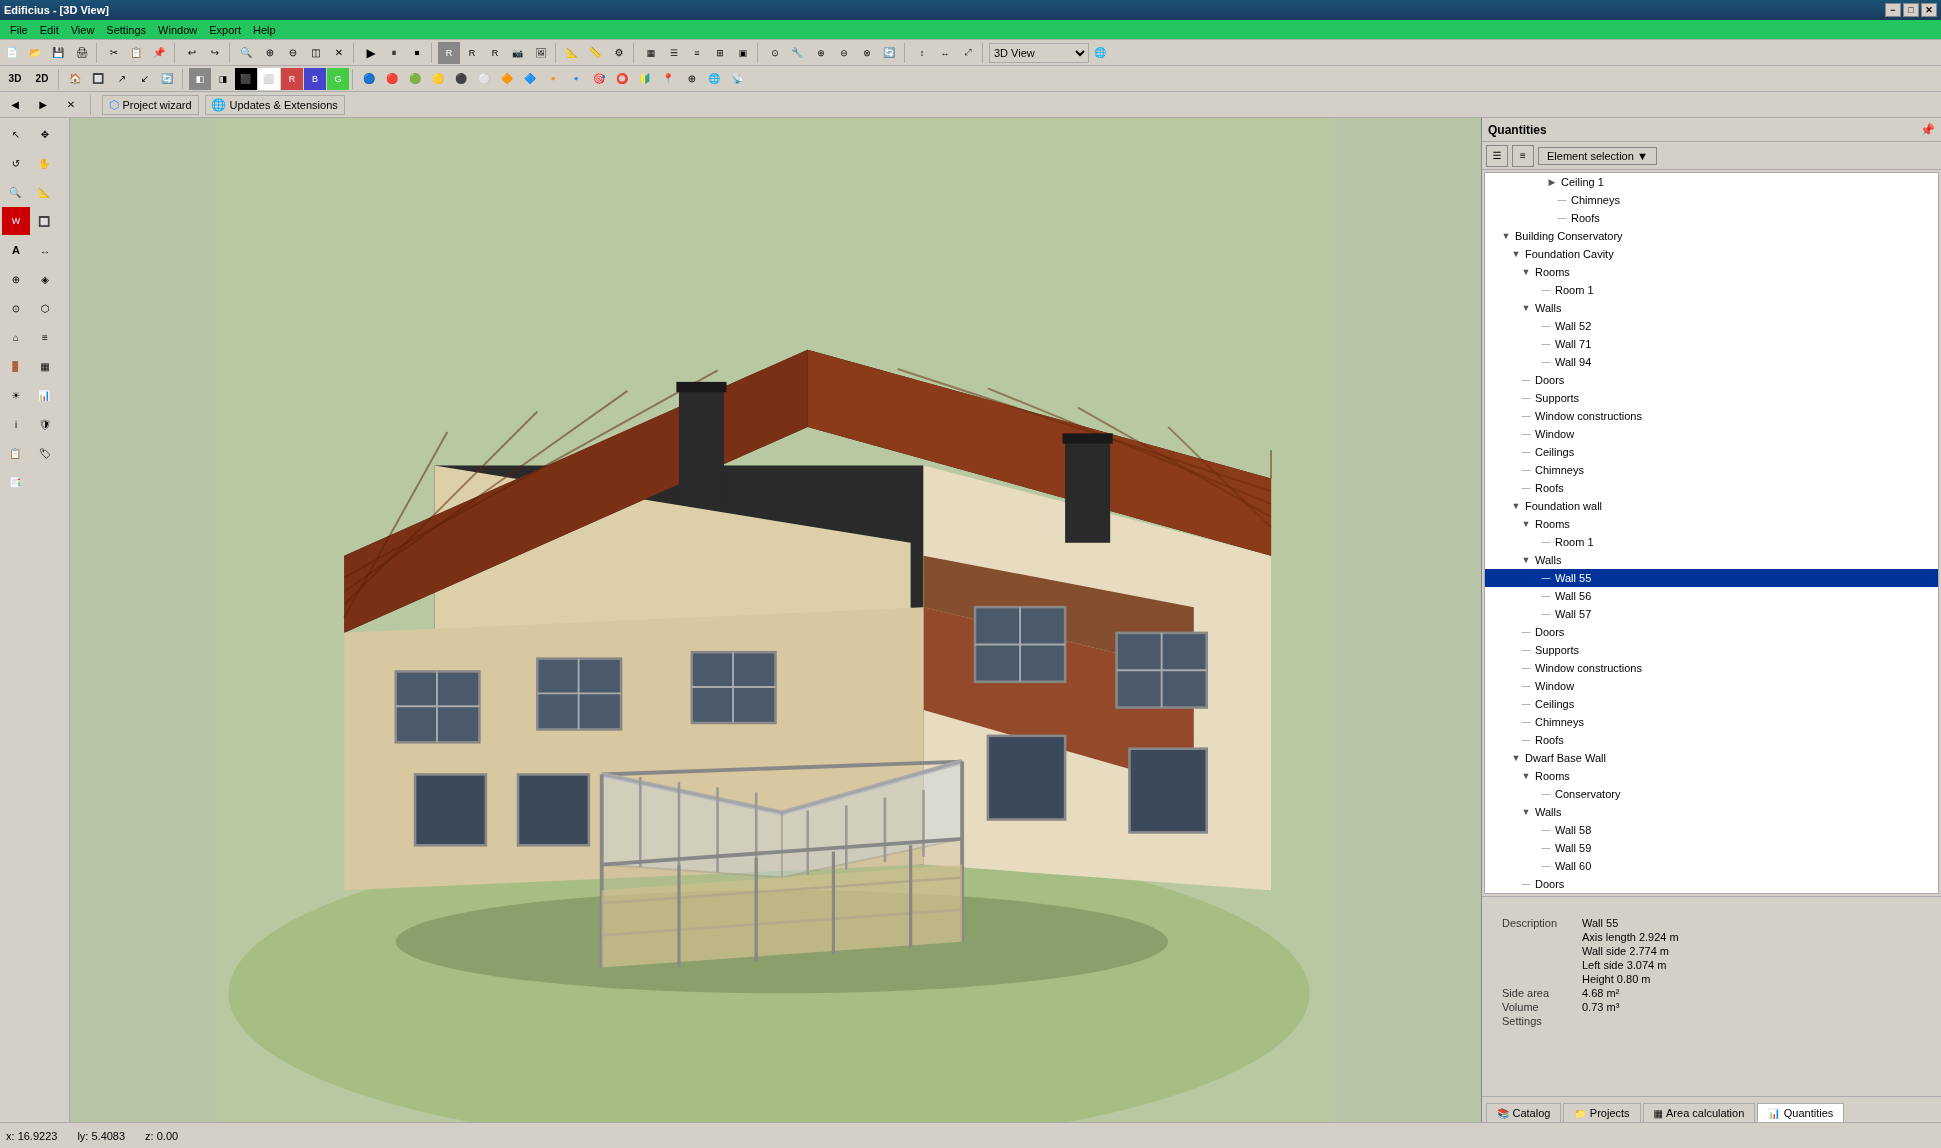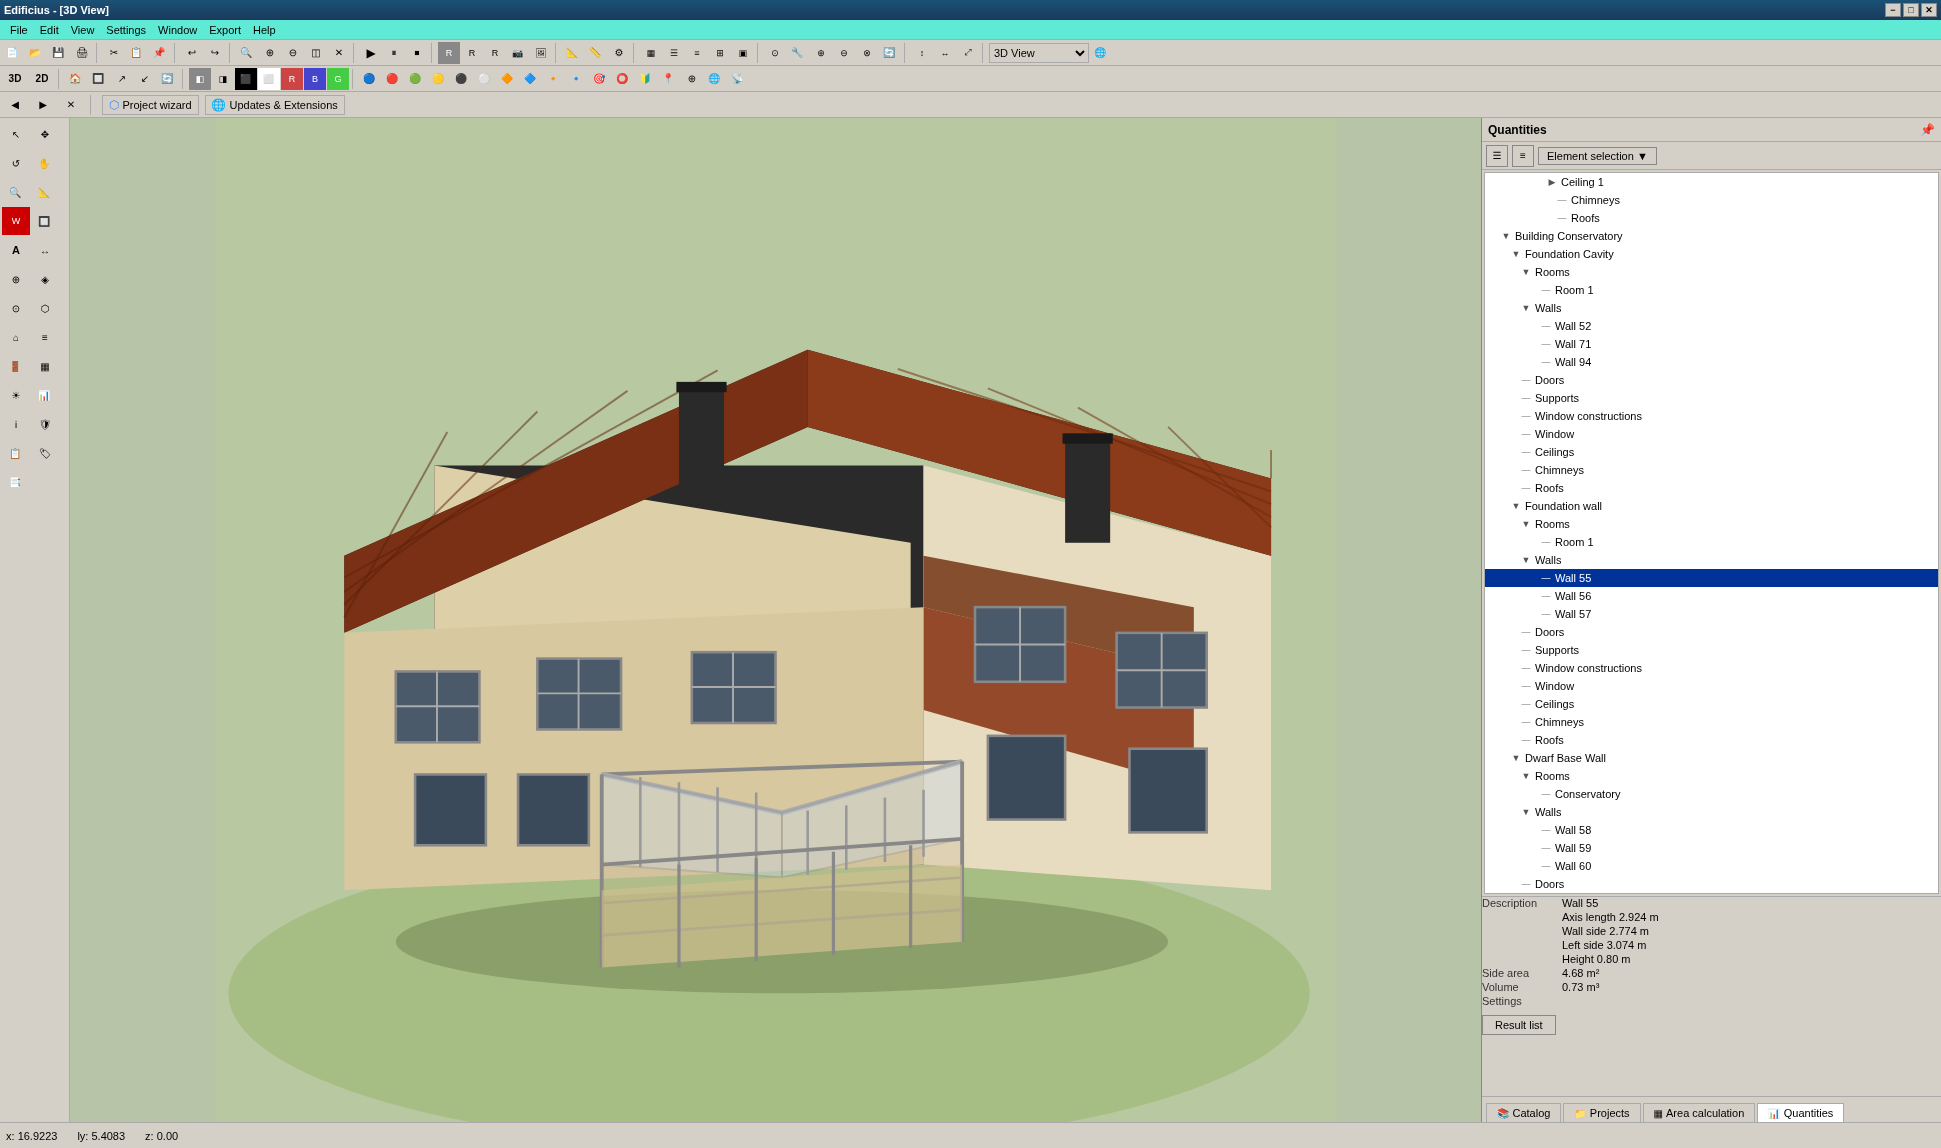--- a/index.html
+++ b/index.html
@@ -29,7 +29,7 @@
     
     #menu-bar {
       height: 20px;
-      background: #5eead4;
+      background: #22c55e;
       display: flex;
       align-items: center;
       padding: 0 4px;

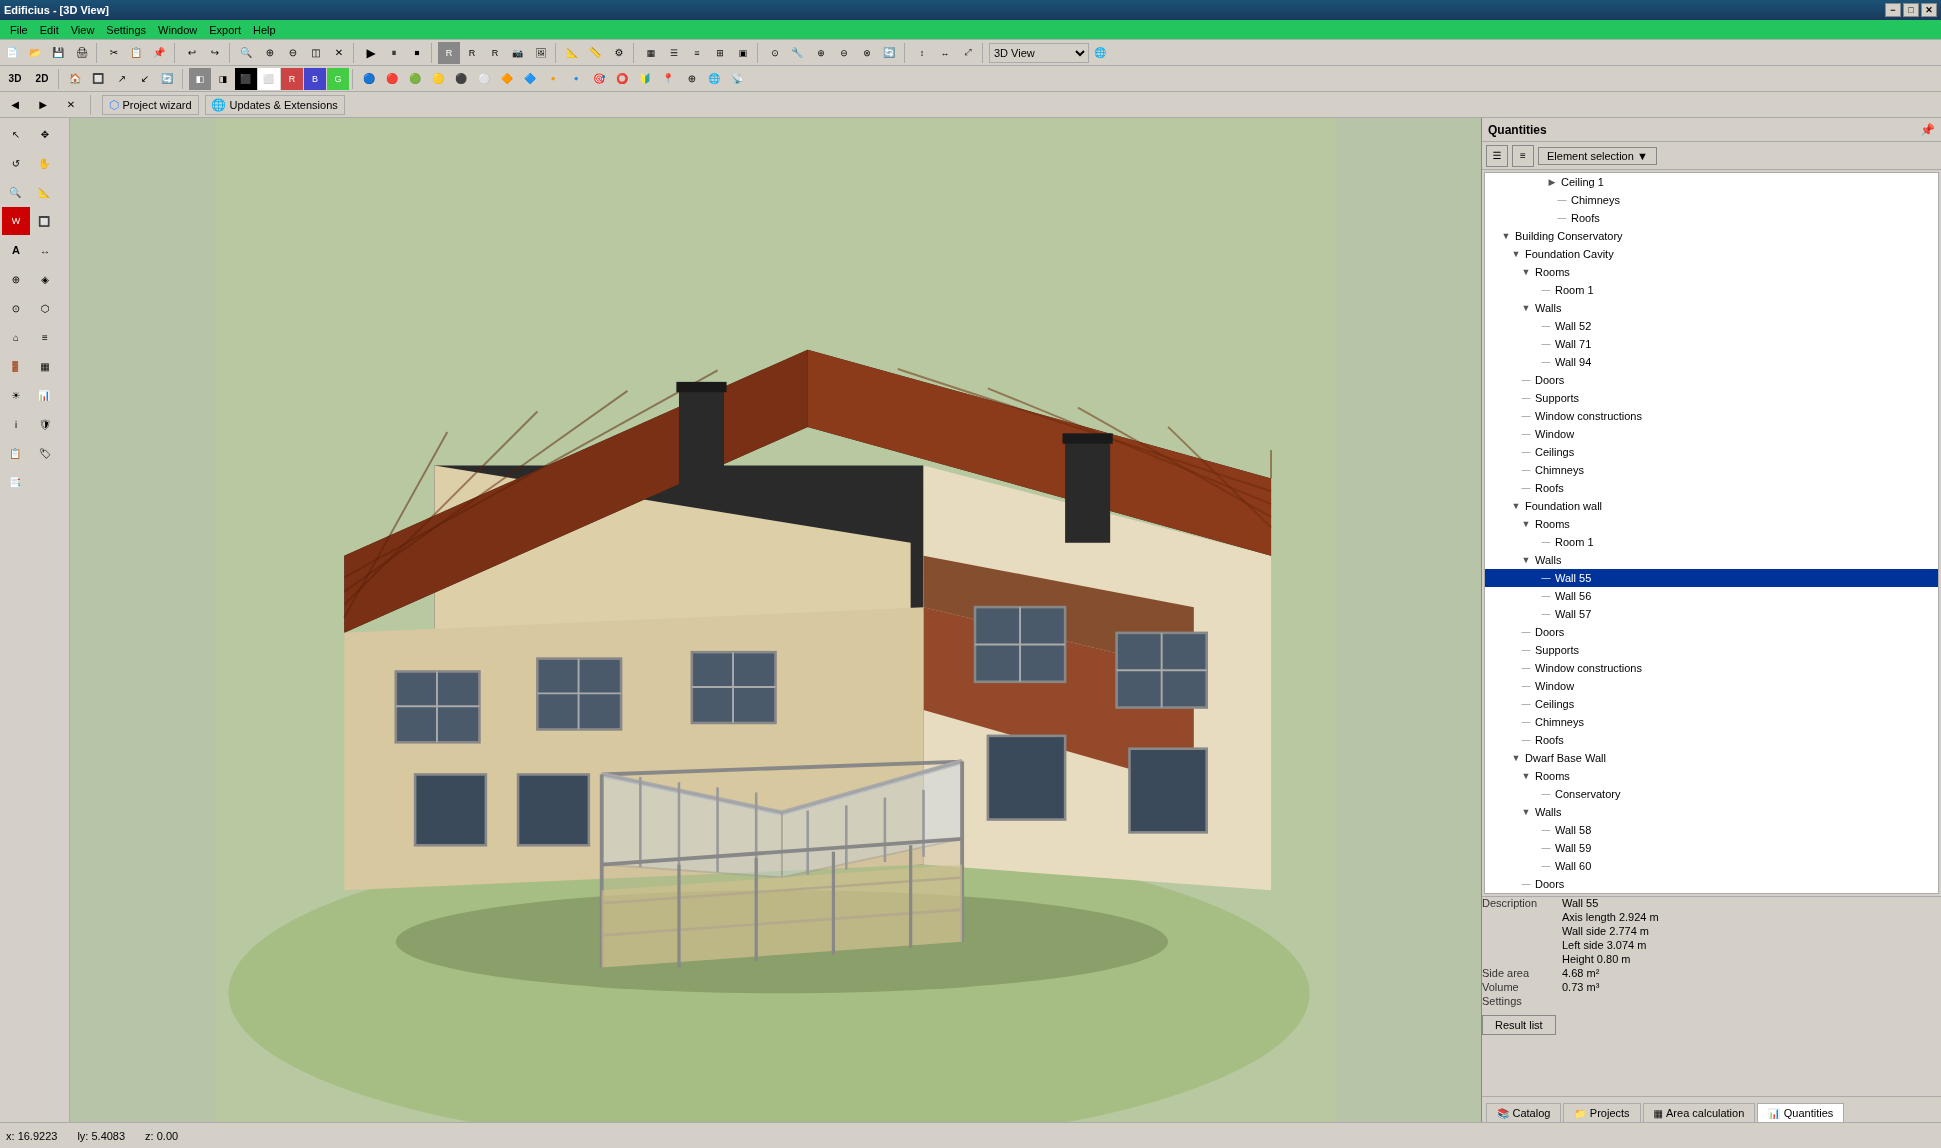--- a/index.html
+++ b/index.html
@@ -191,7 +191,7 @@
       height: 200px;
       background: #d4d0c8;
       border-top: 1px solid #aaa;
-      padding: 0;
+      padding: 20px;
       font-size: 11px;
       overflow-y: auto;
     }

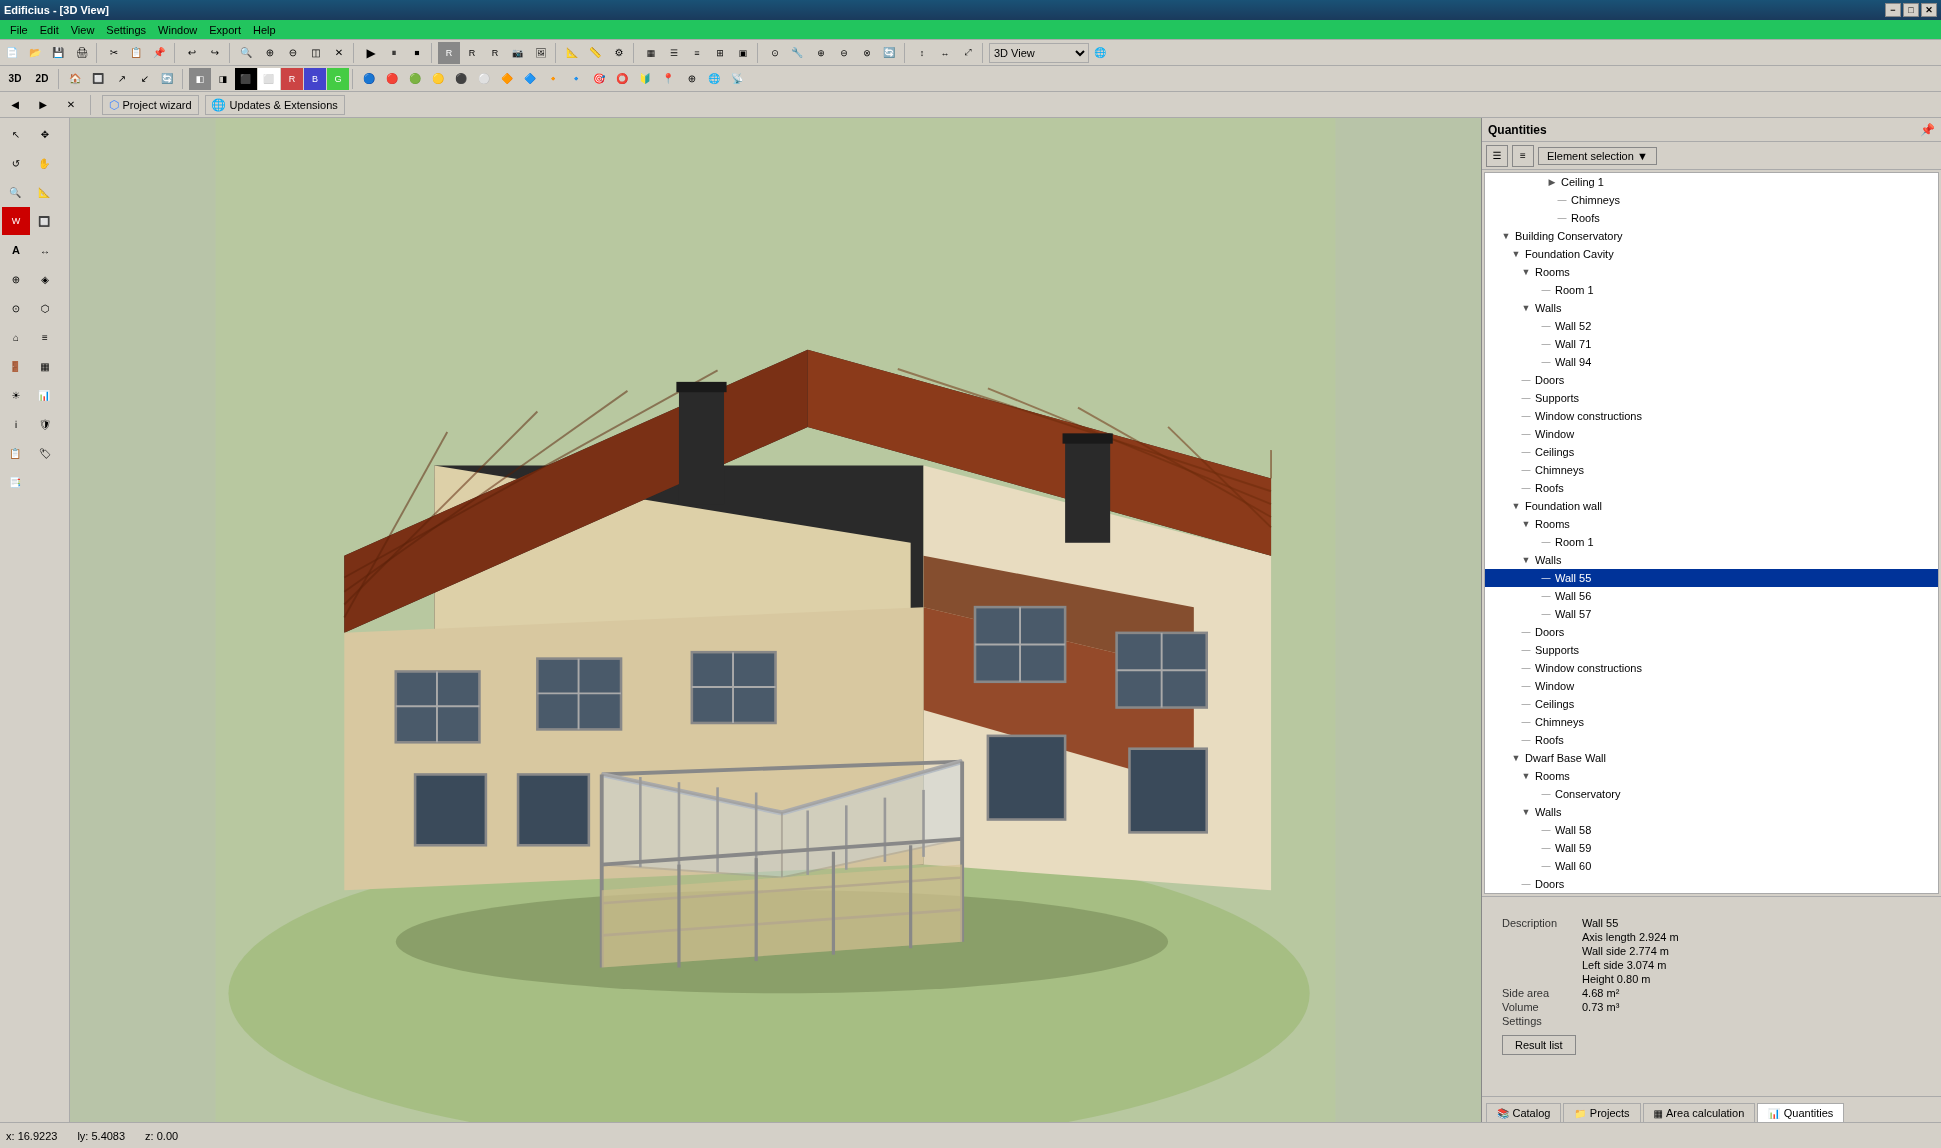--- a/index.html
+++ b/index.html
@@ -921,9 +921,6 @@
         <span class="detail-label">Settings</span>
       </div>
 
-      <div style="margin-top:8px">
-        <button style="padding:3px 12px;background:#d4d0c8;border:1px solid #888;font-size:11px;cursor:pointer">Result list</button>
-      </div>
     </div>
 
     <div id="bottom-tabs">

